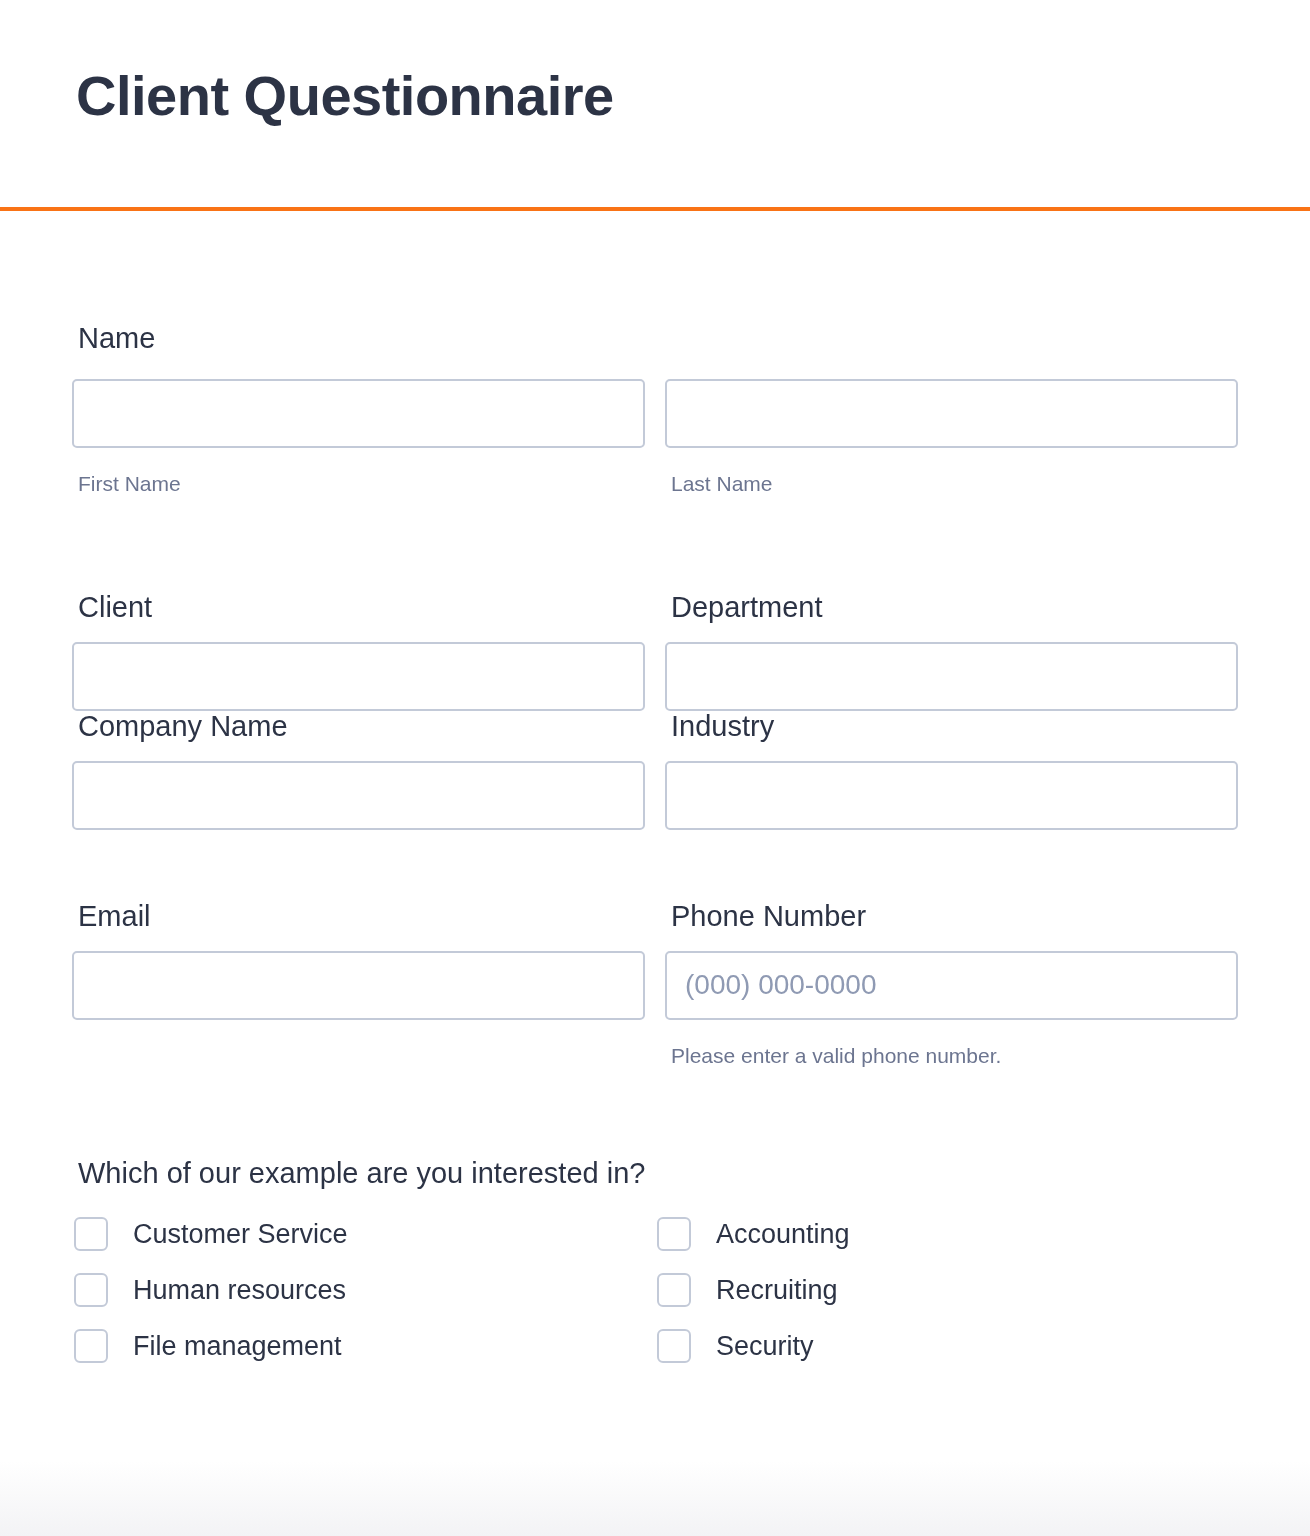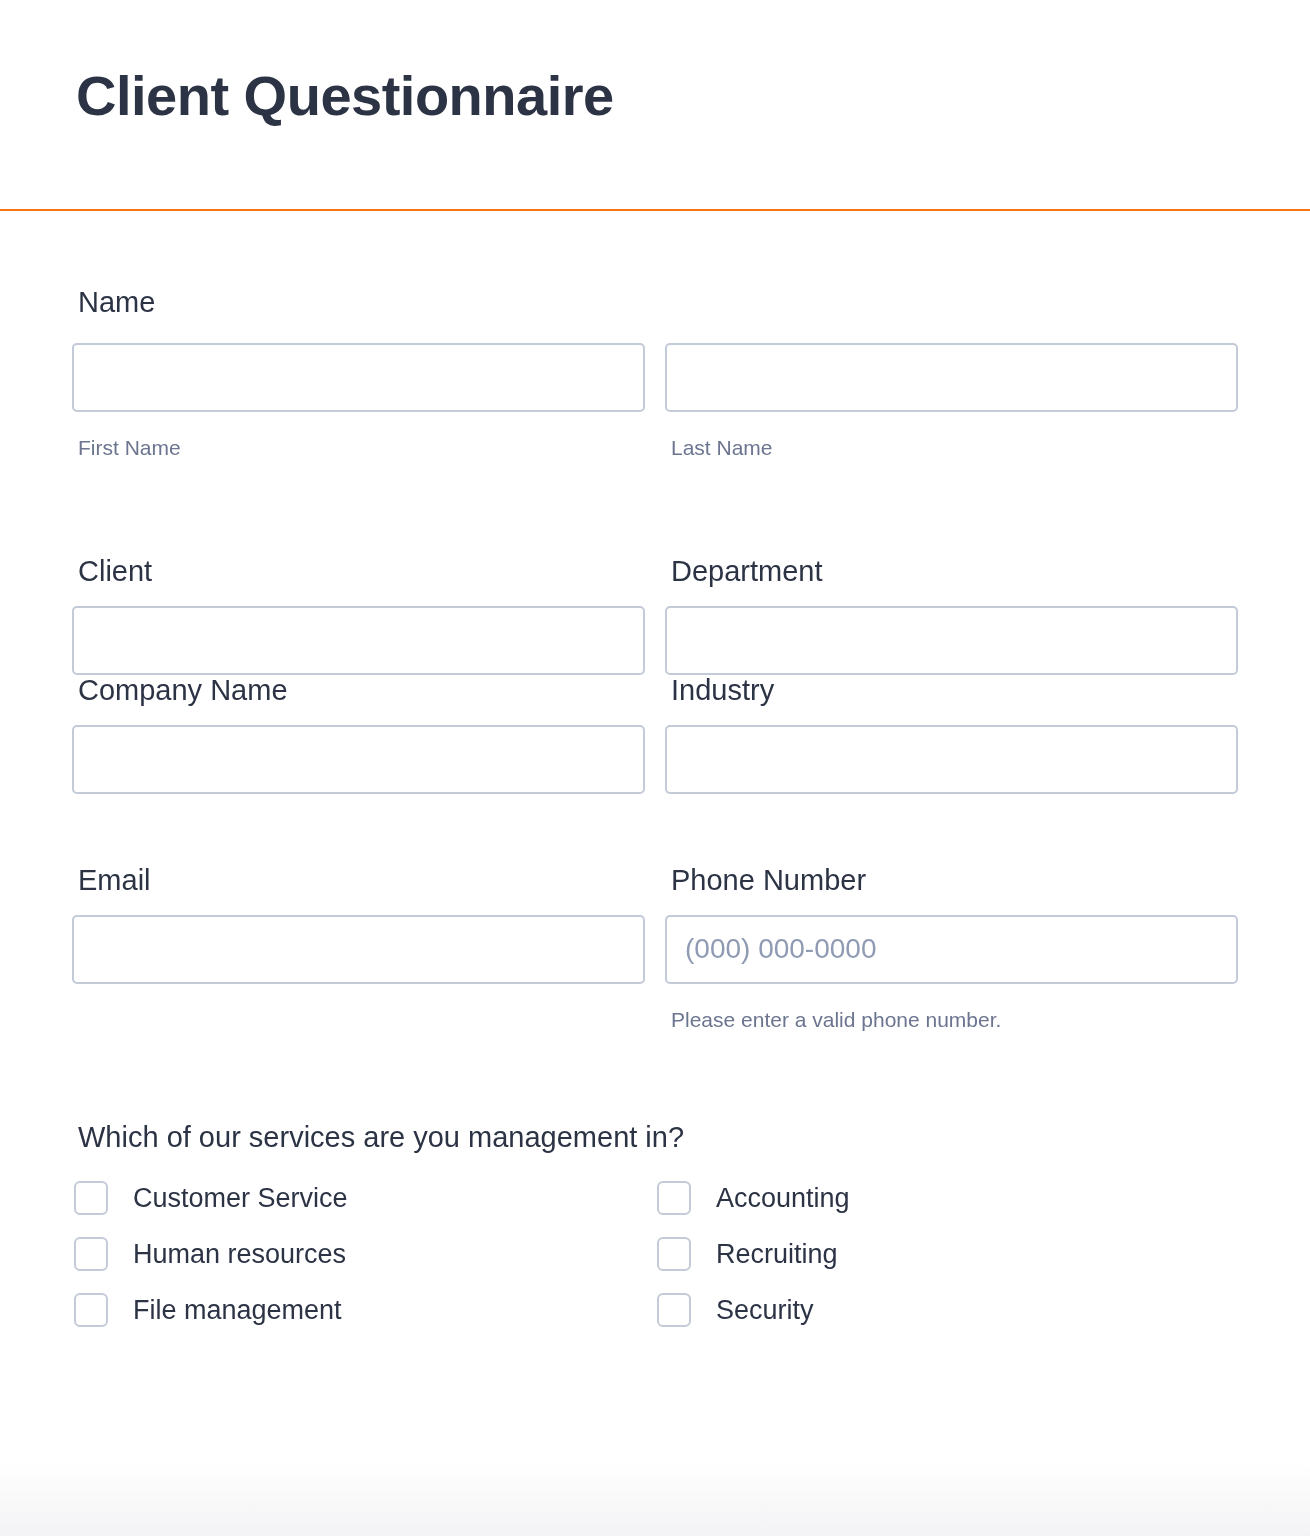--- a/index.html
+++ b/index.html
@@ -24,7 +24,7 @@
   .form-header {
     height: 211px;
     padding: 64px 72px 0 76px;
-    border-bottom: 2px solid #f97316;
+    border-bottom: 4px solid #f97316;
   }
   .form-title {
     font-size: 56px;

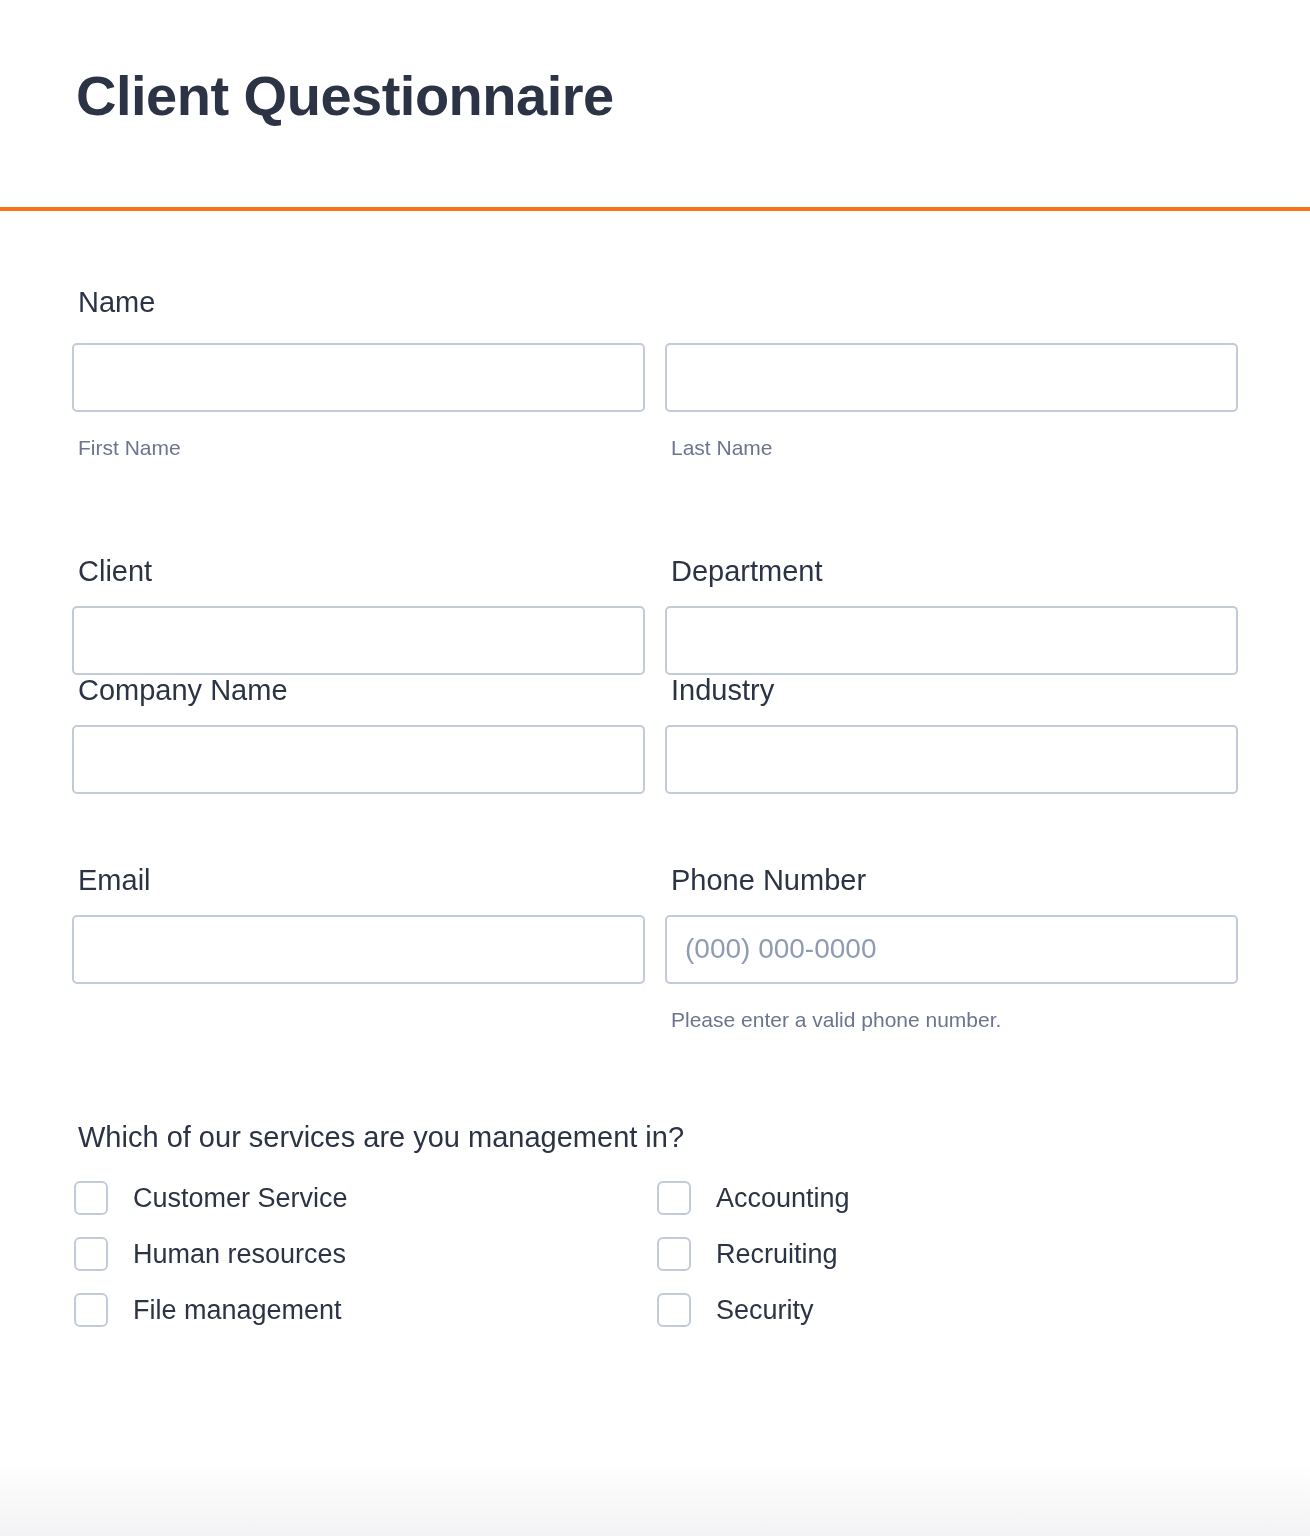--- a/index.html
+++ b/index.html
@@ -45,7 +45,7 @@
     column-gap: 20px;
   }
 
-  .section-name      { margin-top: 76px; }
+  .section-name      { margin-top: 112px; }
   .section-titles    { margin-top: 97px; }
   .section-company   { }
   .section-contact   { margin-top: 71px; }

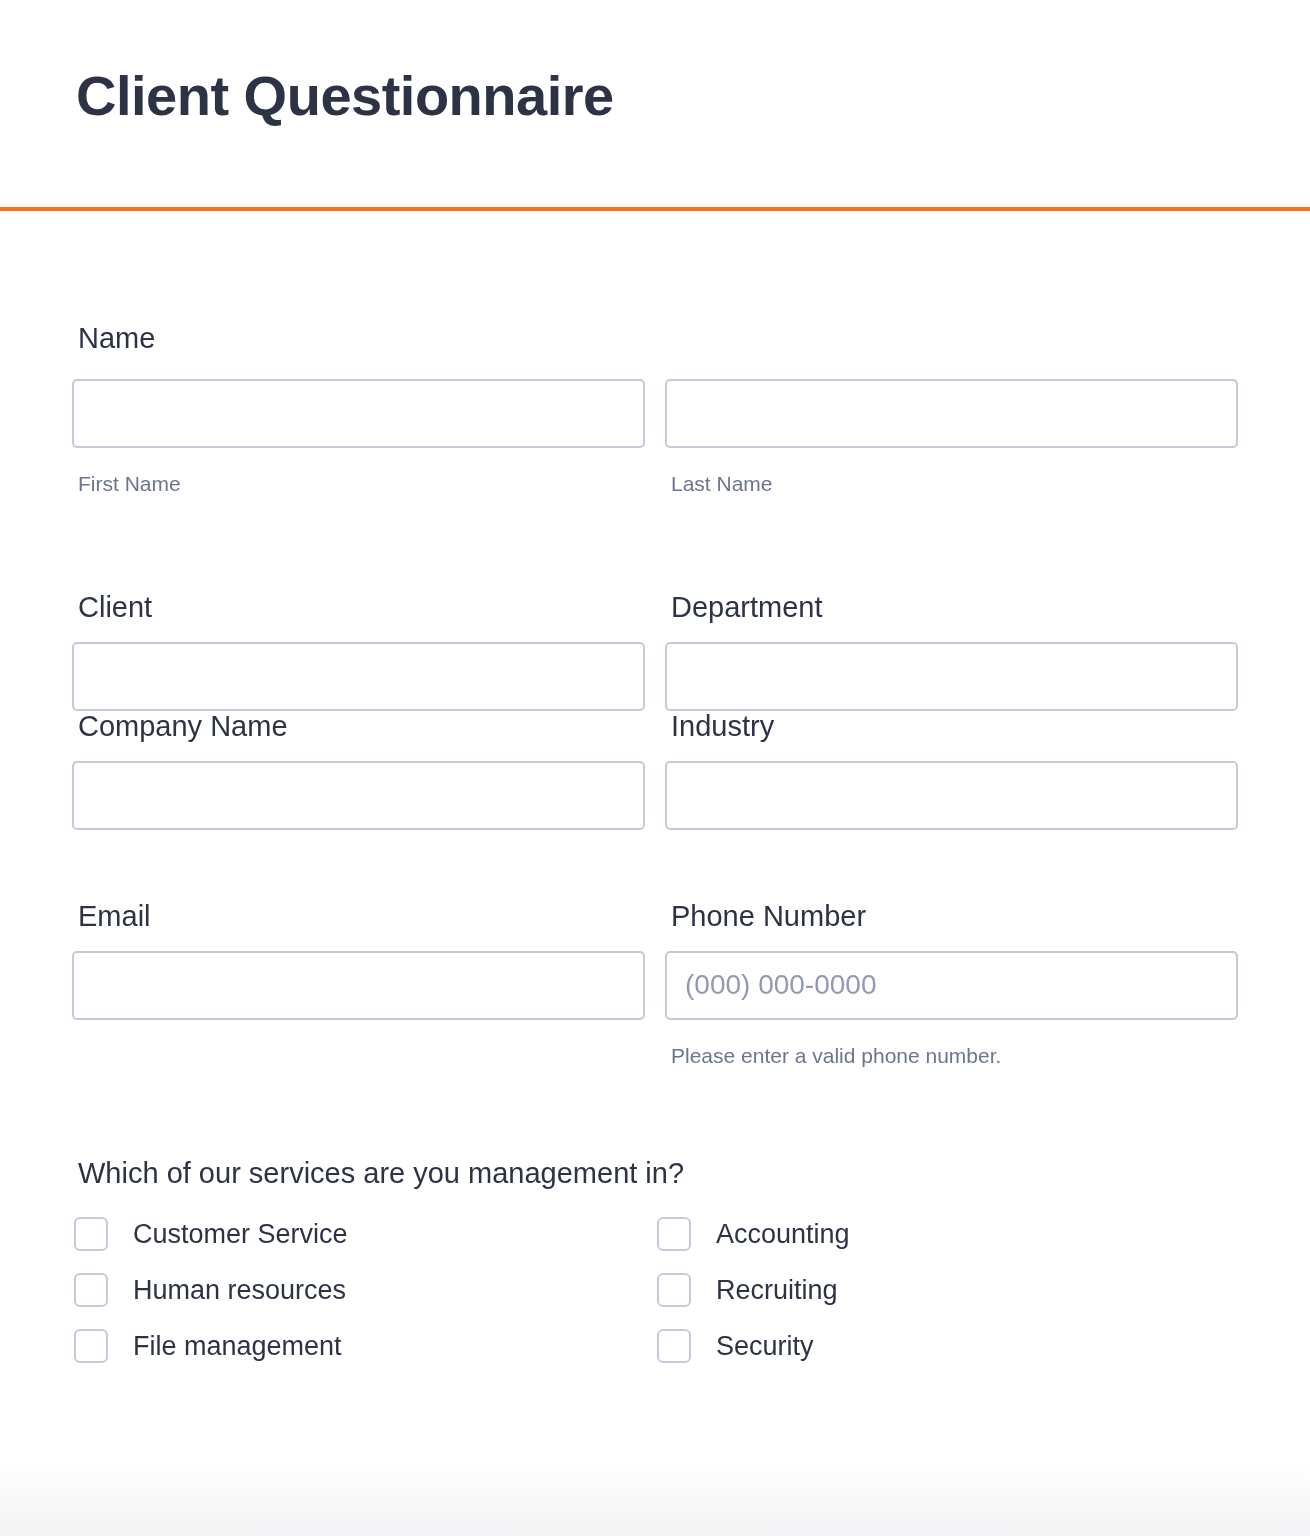--- a/index.html
+++ b/index.html
@@ -198,7 +198,7 @@
     </div>
 
     <div class="section-services">
-      <label class="q-label">Which of our services are you management in?</label>
+      <label class="q-label">Which of our example are you interested in?</label>
       <div class="services-options">
 
         <label class="cb-item">

